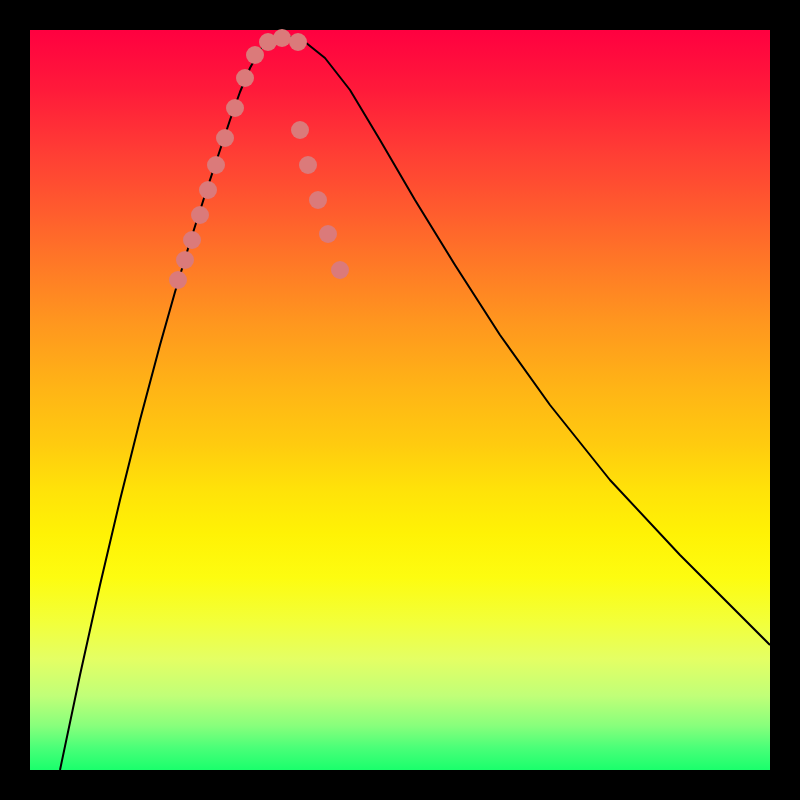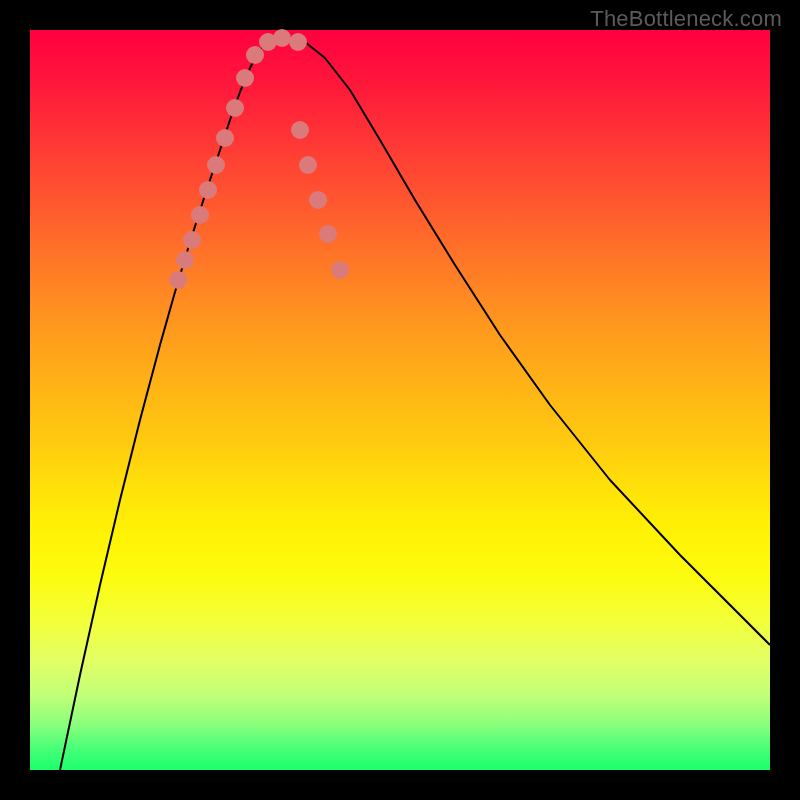--- a/index.html
+++ b/index.html
@@ -57,7 +57,6 @@
 <body>
 
 <div class="frame">
-  <div class="watermark">TheBottleneck.com</div>
   <div class="plot-area">
     <svg class="curve" viewBox="0 0 740 740" preserveAspectRatio="none">
       <g id="curve-layer">

